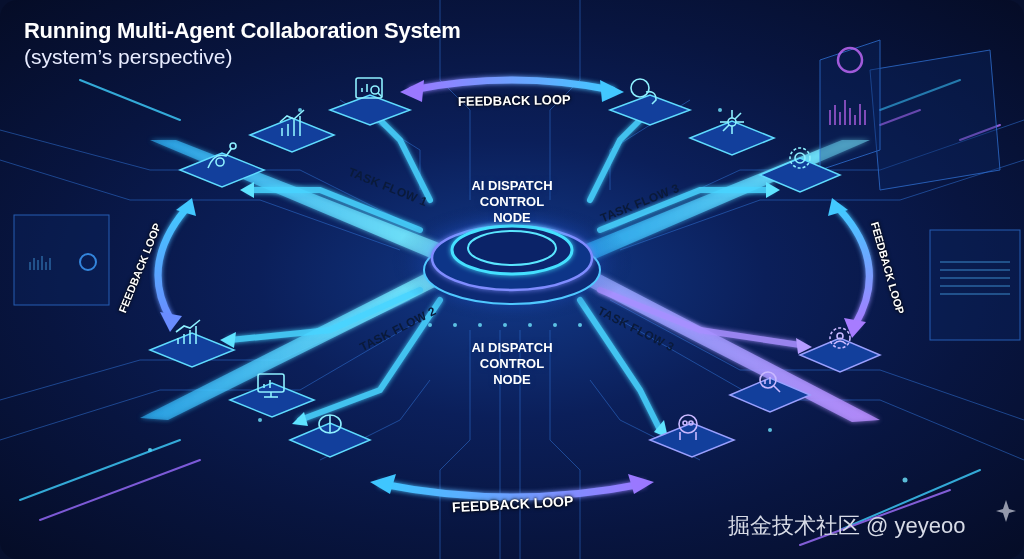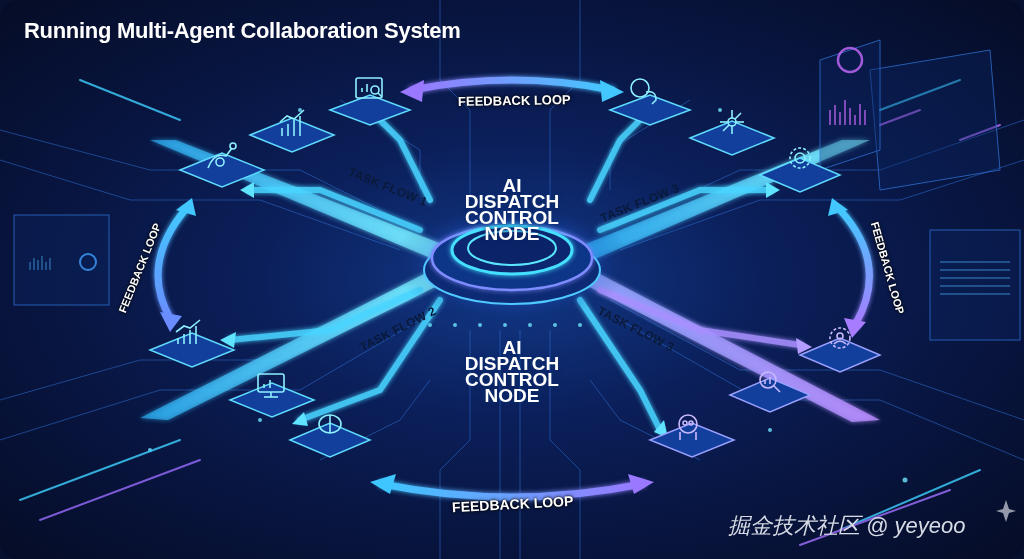--- a/index.html
+++ b/index.html
@@ -286,6 +286,7 @@
   </svg>
 
   <div class="title">Running Multi-Agent Collaboration System</div>
+  <div class="subtitle">(system’s perspective)</div>
 
   <div class="lbl" style="left:458px;top:93px;transform:rotate(-1deg);">FEEDBACK LOOP</div>
   <div class="lbl" style="left:92px;top:262px;transform:rotate(-68deg);font-size:11px;">FEEDBACK LOOP</div>

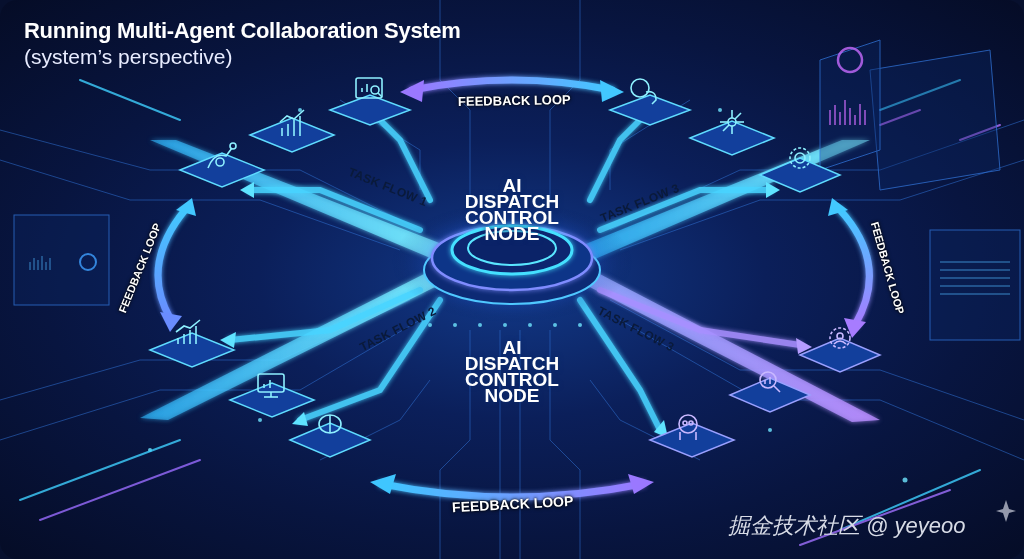--- a/index.html
+++ b/index.html
@@ -11,7 +11,7 @@
   .subtitle{position:absolute;left:24px;top:45px;color:#e8ecff;font-size:21px;}
   .lbl{position:absolute;color:#fff;font-weight:bold;font-size:13px;white-space:nowrap;text-shadow:0 0 4px #000,0 0 2px #000;}
   .flow{position:absolute;font-weight:bold;font-size:12px;color:#0a1a3a;white-space:nowrap;letter-spacing:0.3px;}
-  .dispatch{position:absolute;color:#fff;font-weight:bold;font-size:19px;text-align:center;line-height:16px;text-shadow:0 0 5px #0a2a6a;}
+  .dispatch{position:absolute;color:#fff;font-weight:bold;font-size:13px;text-align:center;line-height:16px;text-shadow:0 0 5px #0a2a6a;}
   .ai-core{position:absolute;left:466px;top:218px;width:92px;height:52px;display:flex;align-items:center;justify-content:center;
     color:#bff3ff;font-weight:bold;font-size:32px;text-shadow:0 0 10px #3fd8ff;}
   .watermark{position:absolute;left:728px;top:511px;color:#d7dbe6;font-size:22px;font-style:italic;}

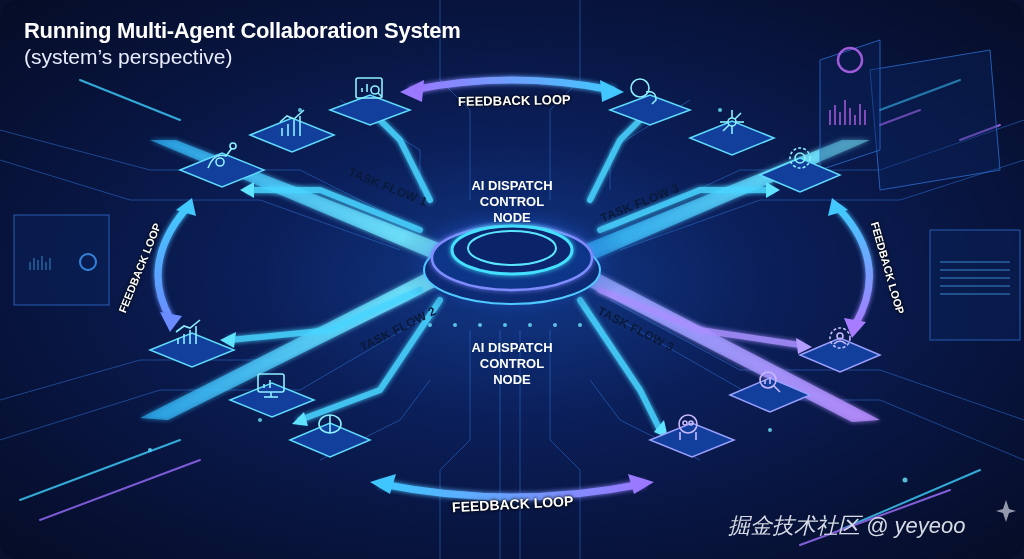--- a/index.html
+++ b/index.html
@@ -14,7 +14,7 @@
   .dispatch{position:absolute;color:#fff;font-weight:bold;font-size:13px;text-align:center;line-height:16px;text-shadow:0 0 5px #0a2a6a;}
   .ai-core{position:absolute;left:466px;top:218px;width:92px;height:52px;display:flex;align-items:center;justify-content:center;
     color:#bff3ff;font-weight:bold;font-size:32px;text-shadow:0 0 10px #3fd8ff;}
-  .watermark{position:absolute;left:728px;top:511px;color:#d7dbe6;font-size:22px;font-style:italic;}
+  .watermark{position:absolute;left:728px;top:511px;color:#d7dbe6;font-size:22px;}
 </style>
 </head>
 <body>

